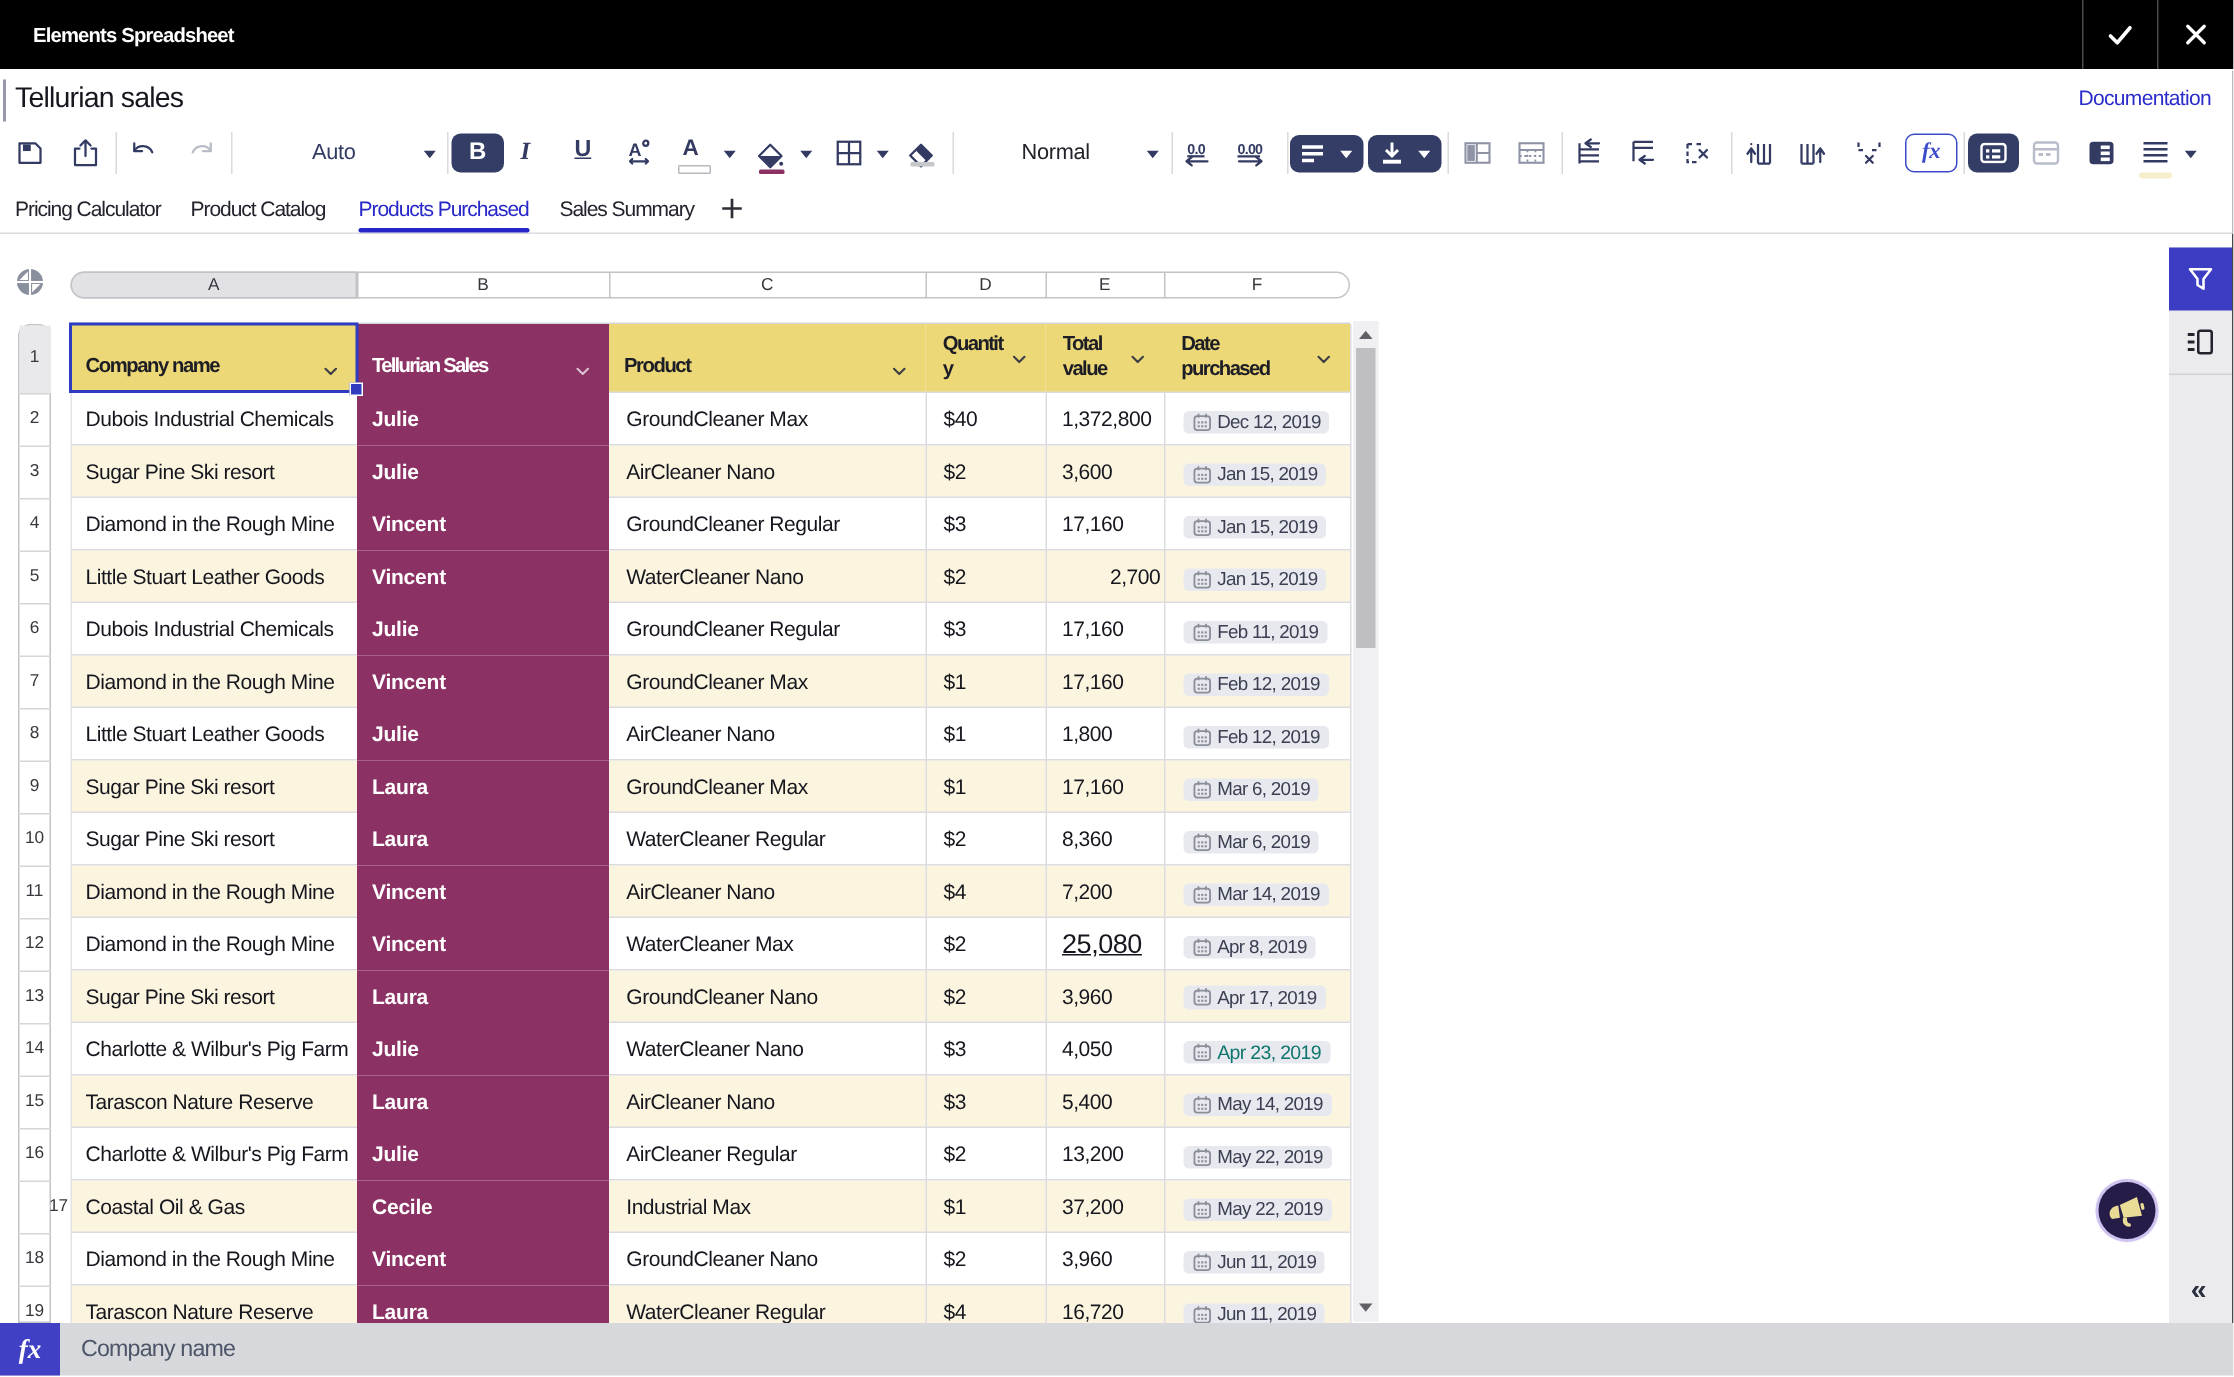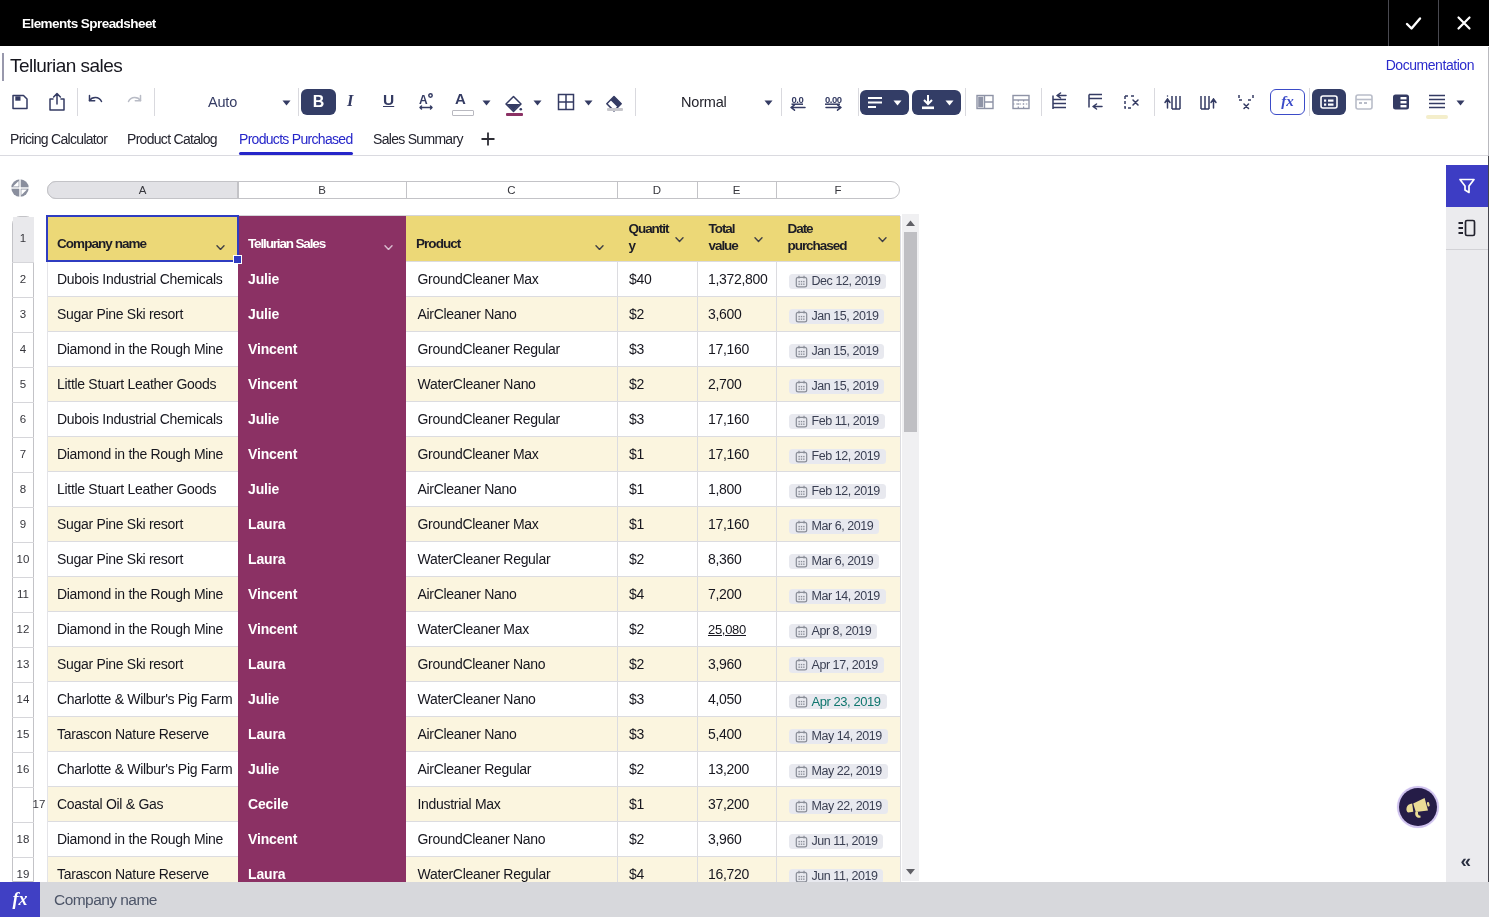--- a/index.html
+++ b/index.html
@@ -353,7 +353,7 @@
 <div class="abs" style="left:617px;top:366.5px;width:80px;height:35.0px;background:#fbf5df;overflow:hidden;"></div>
 <div class="abs" style="left:629px;top:366.5px;width:66px;height:35.0px;line-height:35.0px;font-size:14px;color:#16161e;letter-spacing:-0.3px;">$2</div>
 <div class="abs" style="left:697px;top:366.5px;width:79px;height:35.0px;background:#fbf5df;overflow:hidden;"></div>
-<div class="abs" style="left:708px;top:366.5px;width:66px;height:35.0px;line-height:35.0px;font-size:14px;color:#16161e;letter-spacing:-0.3px;">2,700</div>
+<div class="abs" style="left:740px;top:366.5px;width:66px;height:35.0px;line-height:35.0px;font-size:14px;color:#16161e;letter-spacing:-0.3px;">2,700</div>
 <div class="abs" style="left:776px;top:366.5px;width:124px;height:35.0px;background:#fbf5df;overflow:hidden;"></div>
 <div class="abs" style="left:788.5px;top:378.5px;height:15.5px;background:#e8e9ef;border-radius:3.5px;display:flex;align-items:center;padding:0 6px;font-size:12.5px;color:#3a3f52;letter-spacing:-0.45px;white-space:nowrap;"><svg style="flex:0 0 auto;margin-right:4px" width="13" height="13" viewBox="0 0 15 15">
       <rect x="1.5" y="2.8" width="12" height="10.8" rx="2.2" stroke="#8a8e98" stroke-width="1.4" fill="none"></rect>

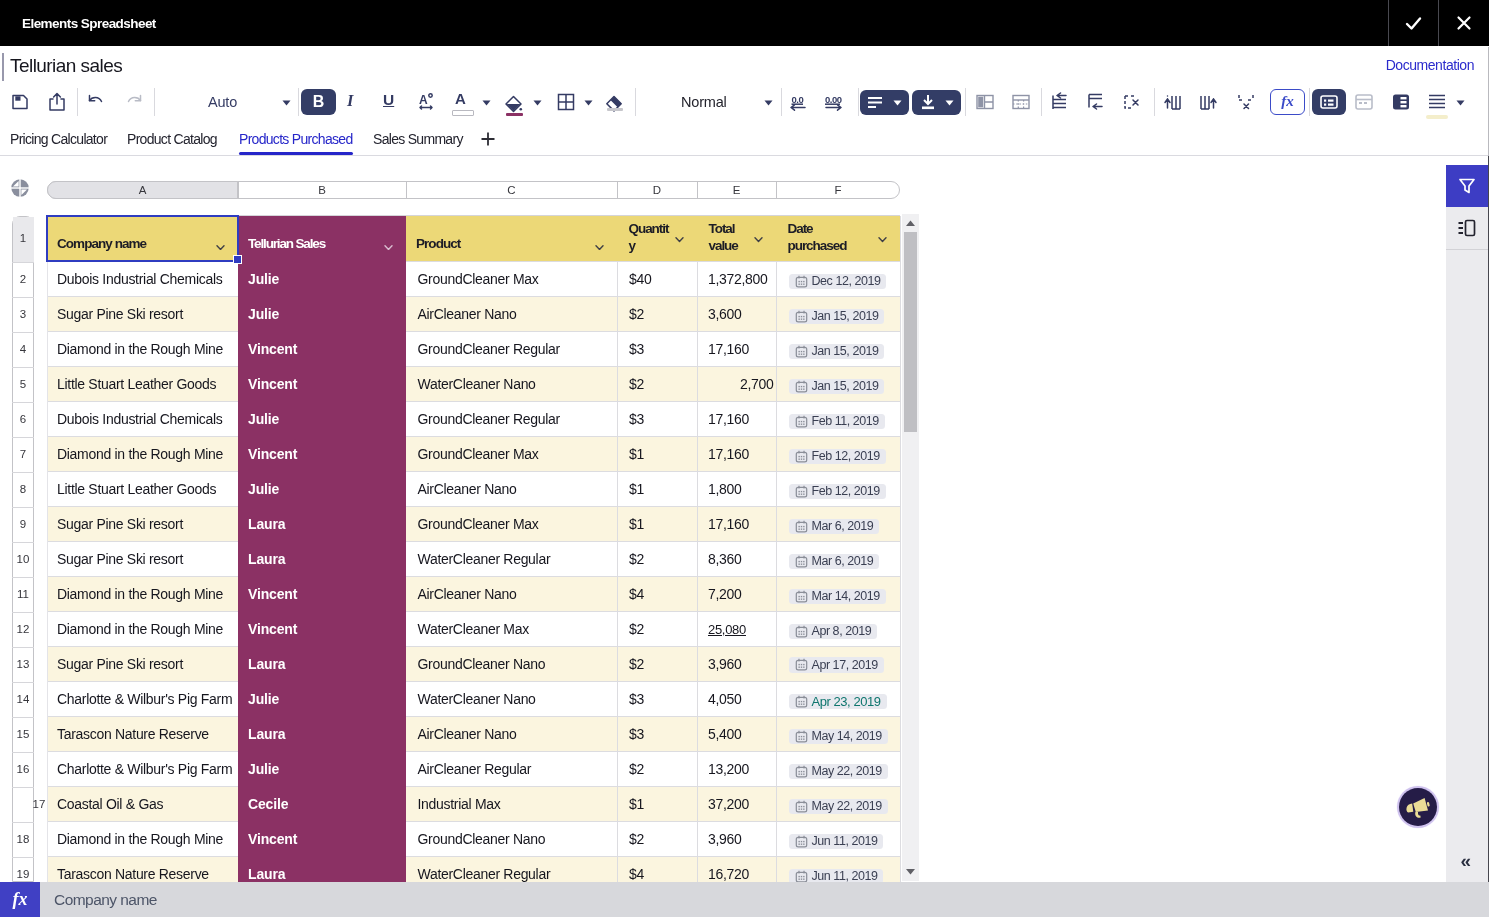--- a/index.html
+++ b/index.html
@@ -514,7 +514,7 @@
 <div class="abs" style="left:617px;top:611.5px;width:80px;height:35.0px;background:#fff;overflow:hidden;"></div>
 <div class="abs" style="left:629px;top:611.5px;width:66px;height:35.0px;line-height:35.0px;font-size:14px;color:#16161e;letter-spacing:-0.3px;">$2</div>
 <div class="abs" style="left:697px;top:611.5px;width:79px;height:35.0px;background:#fff;overflow:hidden;"></div>
-<div class="abs" style="left:708px;top:611.5px;width:66px;height:35.0px;line-height:35.0px;font-size:13px;color:#16161e;letter-spacing:-0.3px;text-decoration:underline;">25,080</div>
+<div class="abs" style="left:708px;top:611.5px;width:66px;height:35.0px;line-height:35.0px;font-size:18px;color:#16161e;letter-spacing:-0.3px;text-decoration:underline;">25,080</div>
 <div class="abs" style="left:776px;top:611.5px;width:124px;height:35.0px;background:#fff;overflow:hidden;"></div>
 <div class="abs" style="left:788.5px;top:623.5px;height:15.5px;background:#e8e9ef;border-radius:3.5px;display:flex;align-items:center;padding:0 6px;font-size:12.5px;color:#3a3f52;letter-spacing:-0.45px;white-space:nowrap;"><svg style="flex:0 0 auto;margin-right:4px" width="13" height="13" viewBox="0 0 15 15">
       <rect x="1.5" y="2.8" width="12" height="10.8" rx="2.2" stroke="#8a8e98" stroke-width="1.4" fill="none"></rect>

